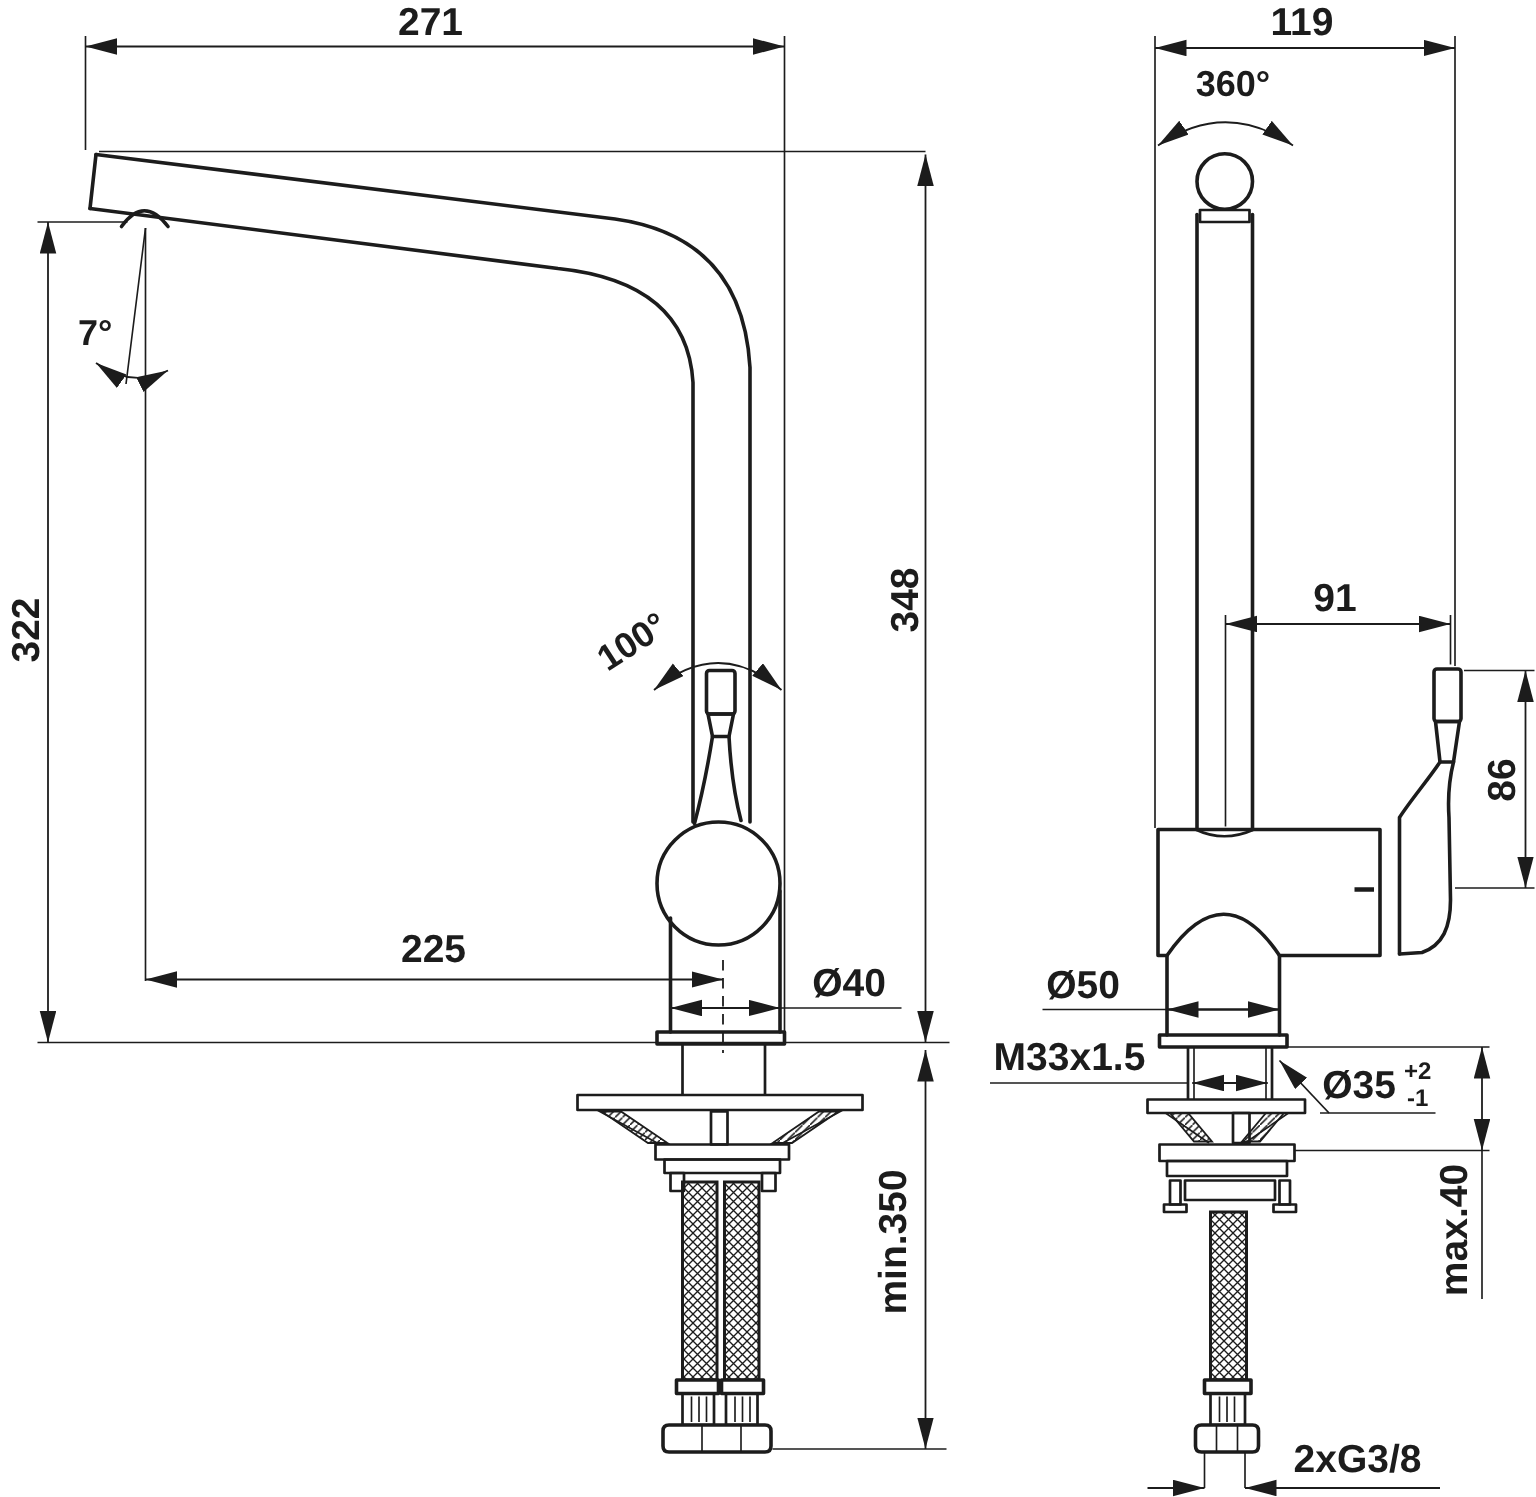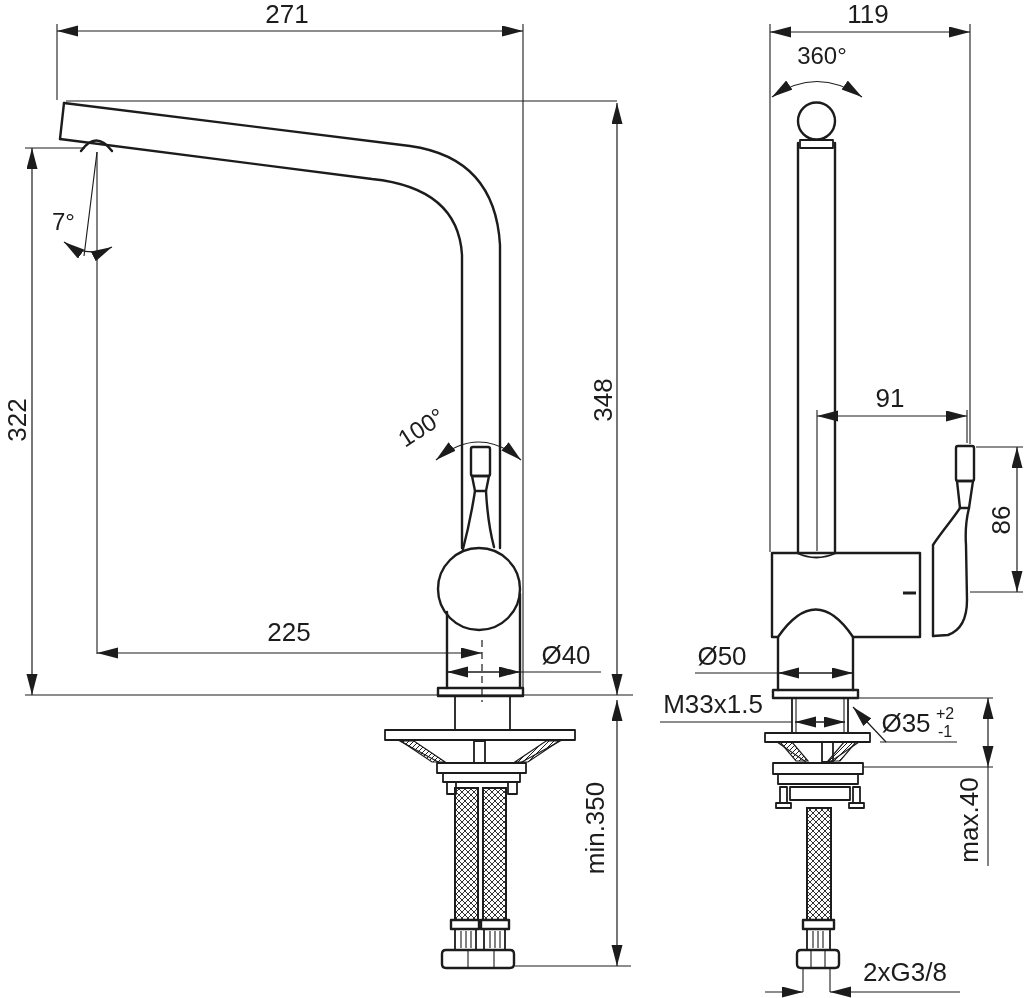--- a/index.html
+++ b/index.html
@@ -3,7 +3,7 @@
 <meta charset="utf-8">
 <style>
   html,body{margin:0;padding:0;background:#ffffff;}
-  .canvas{width:1024px;height:998px;background:#fff;position:relative;overflow:hidden;}
+  .canvas{width:1024px;height:998px;background:#fff;position:relative;overflow:hidden;font-weight:bold;}
   svg{display:block;}
   .o{fill:none;stroke:#1c1c1c;stroke-width:2.4;stroke-linejoin:round;stroke-linecap:round;}
   .o2{fill:none;stroke:#1c1c1c;stroke-width:1.8;stroke-linejoin:round;}

